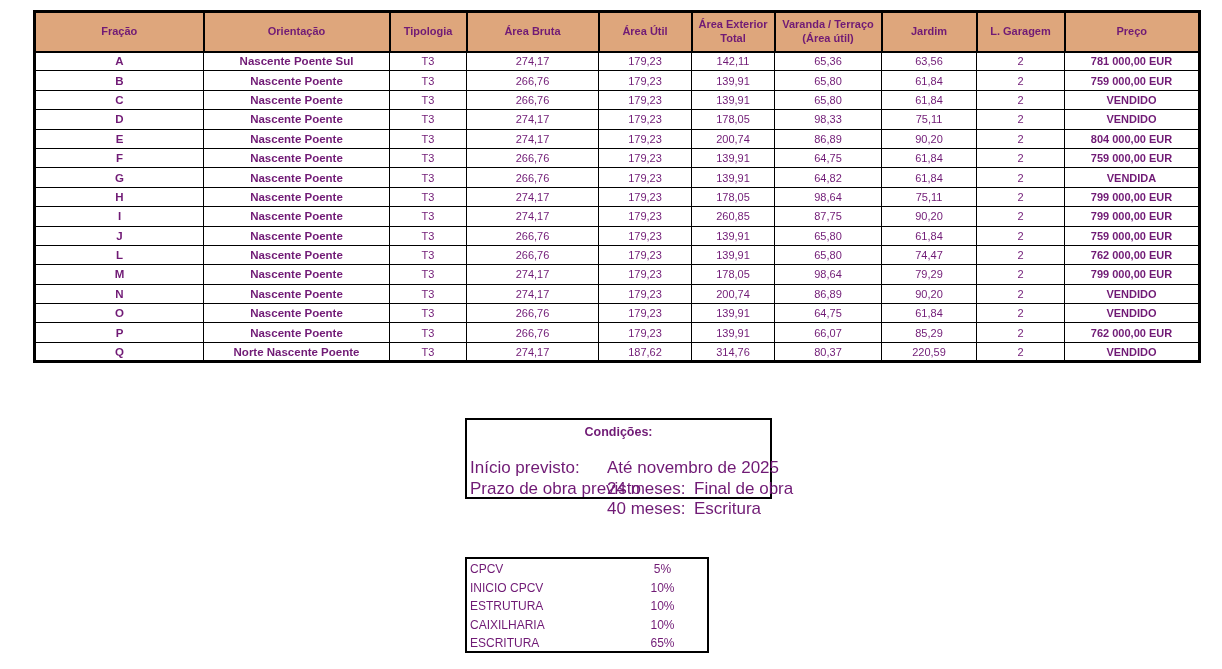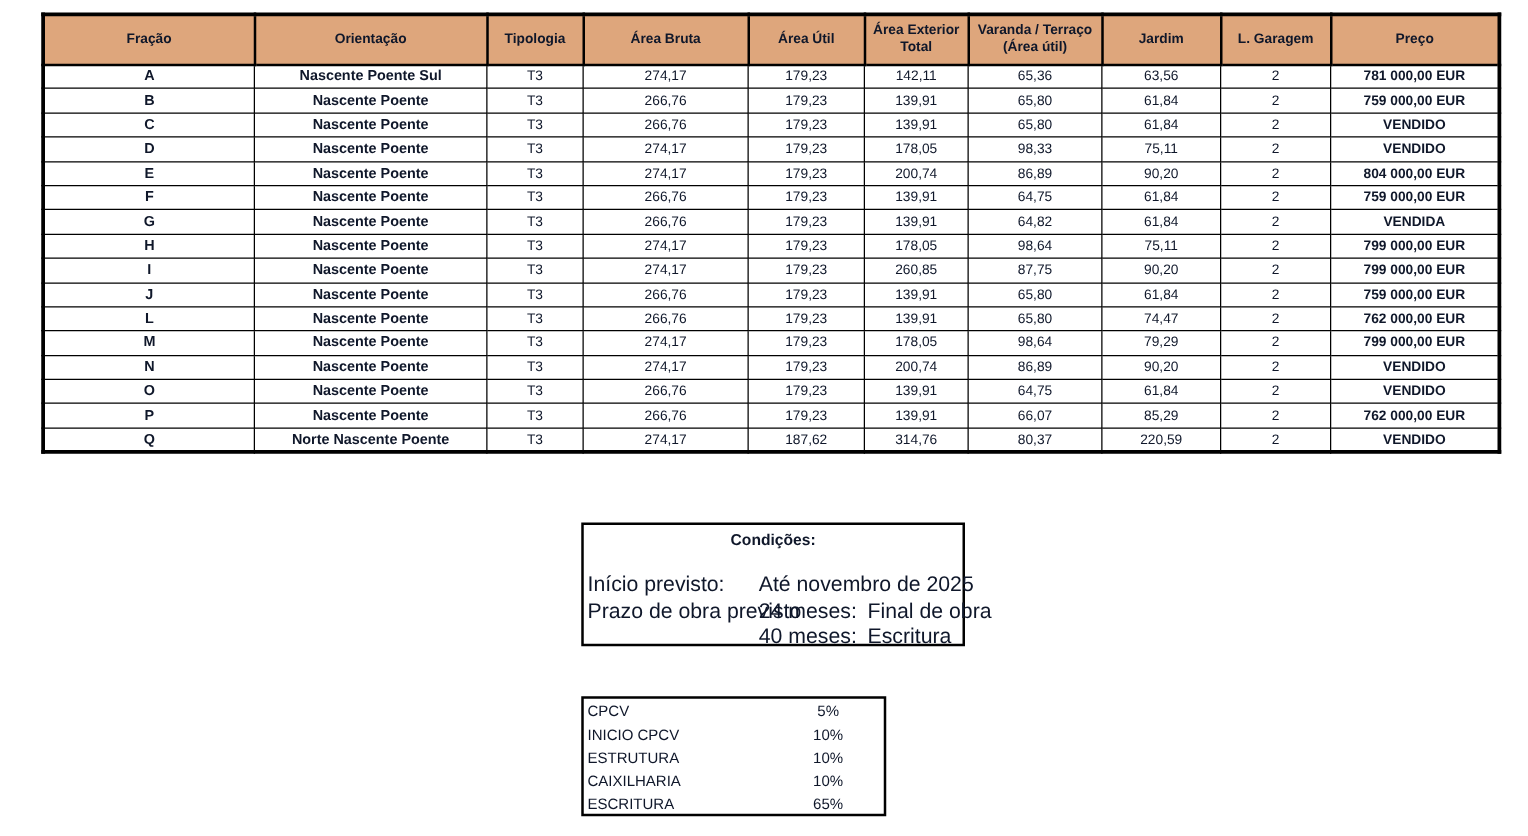--- a/index.html
+++ b/index.html
@@ -10,7 +10,7 @@
     height: 669px;
     background: #ffffff;
     font-family: "Liberation Sans", sans-serif;
-    color: #0f172a;
+    color: #701a75;
     overflow: hidden;
   }
 

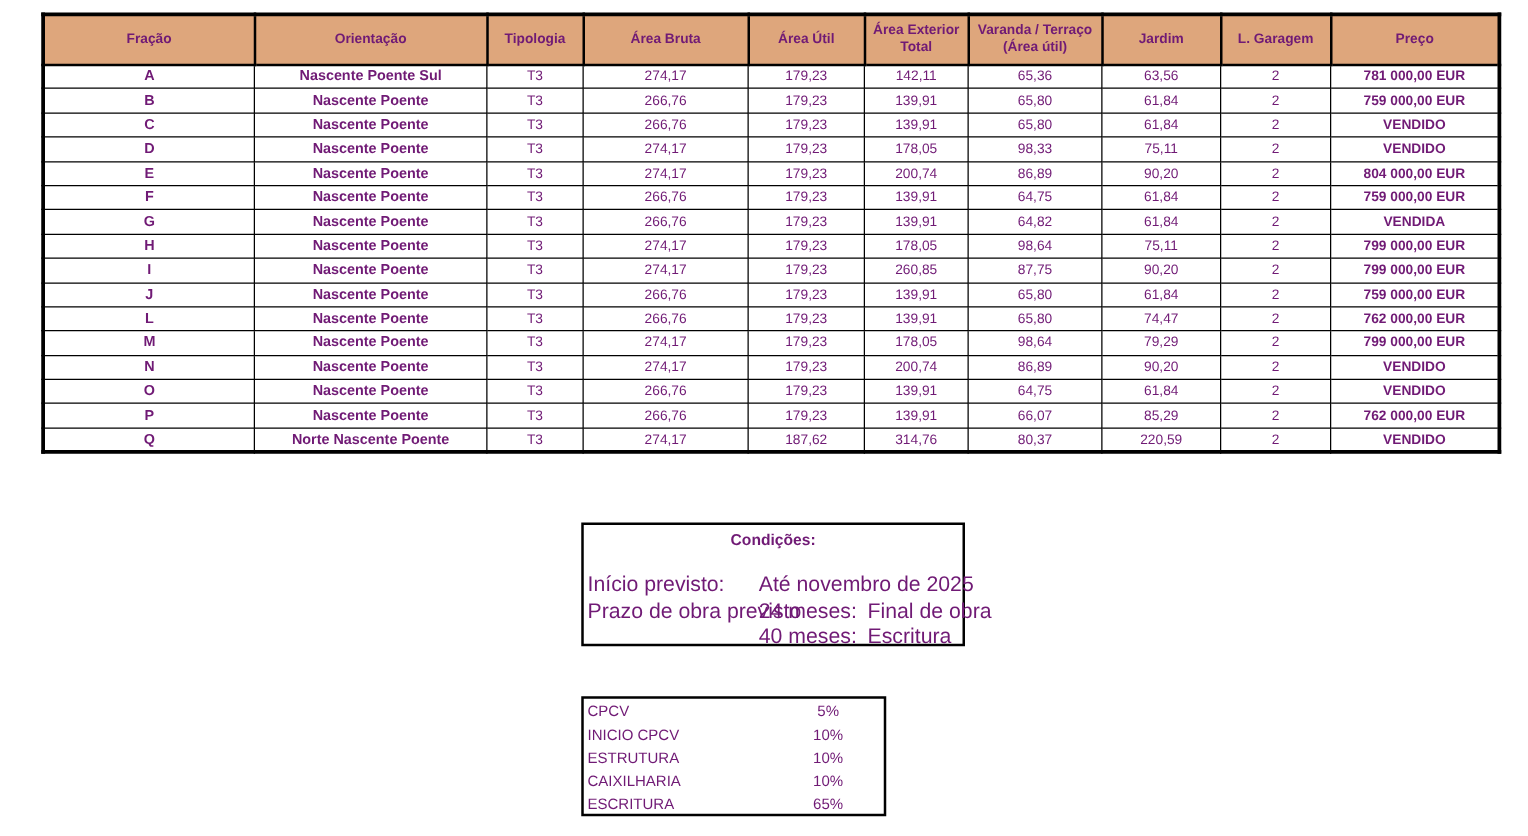--- a/index.html
+++ b/index.html
@@ -55,7 +55,7 @@
     left: 465px;
     top: 418px;
     width: 307px;
-    height: 99px;
+    height: 81px;
     border: 2.5px solid #000;
     background: #fff;
   }

